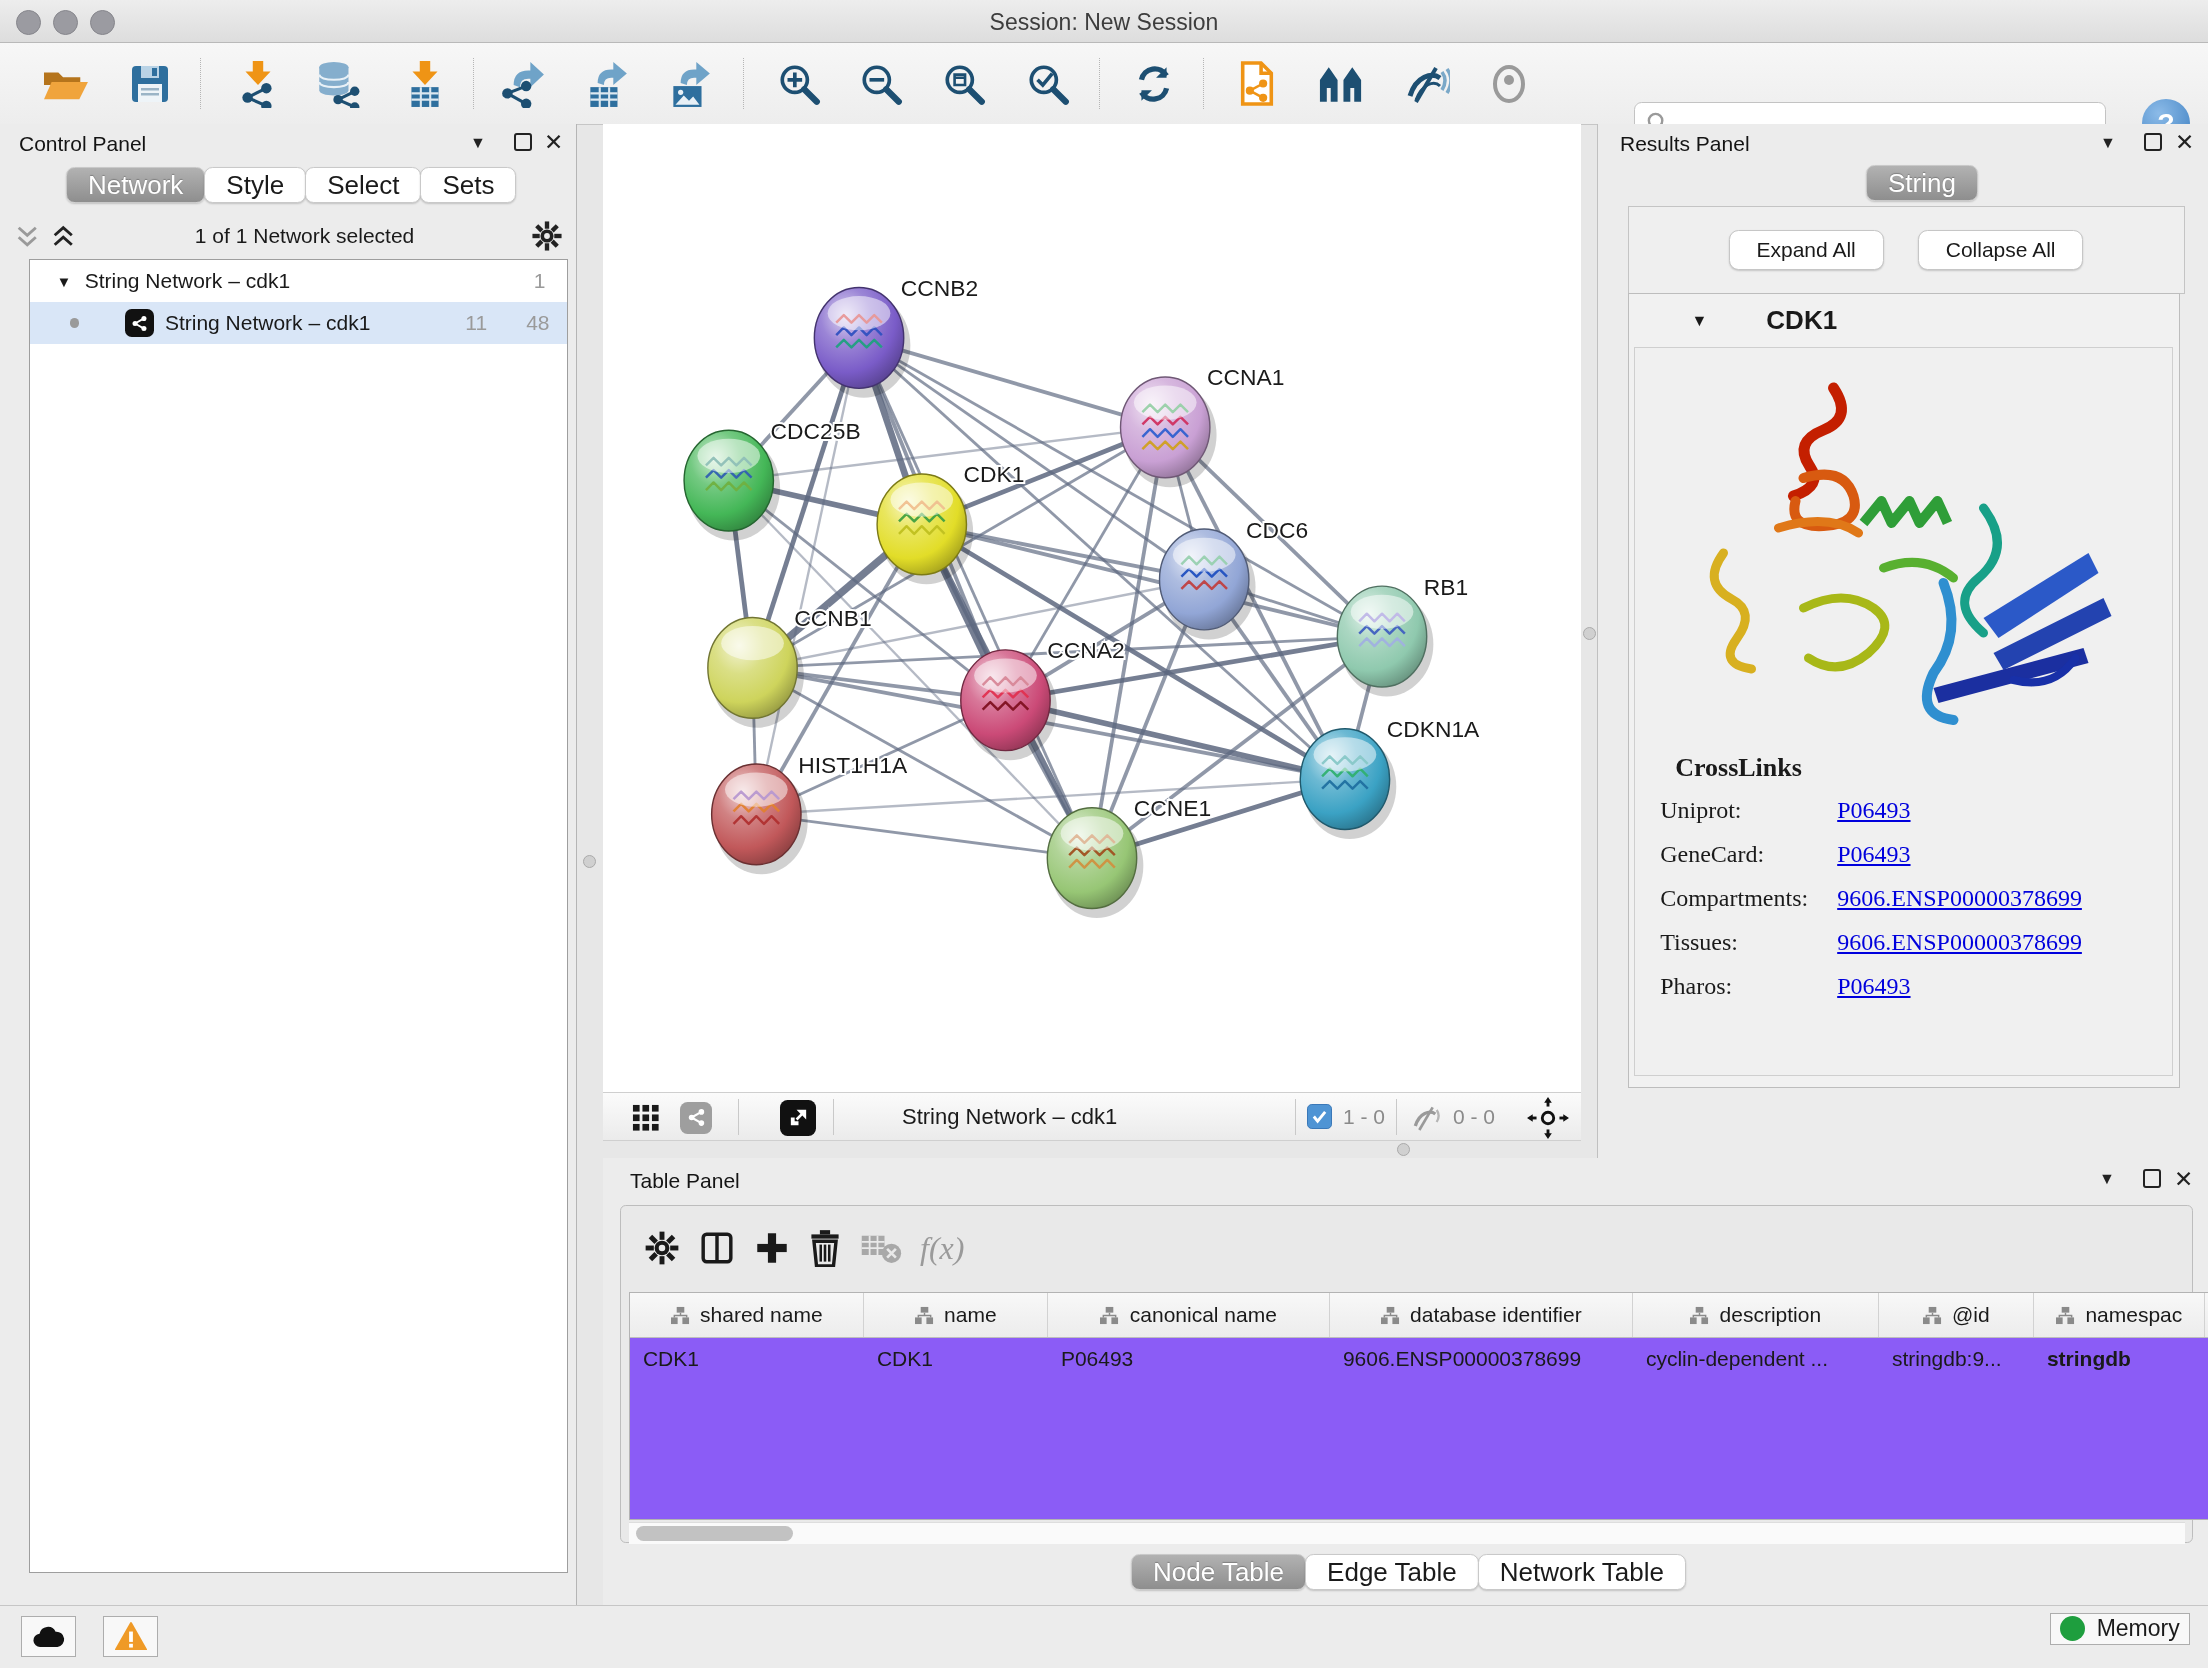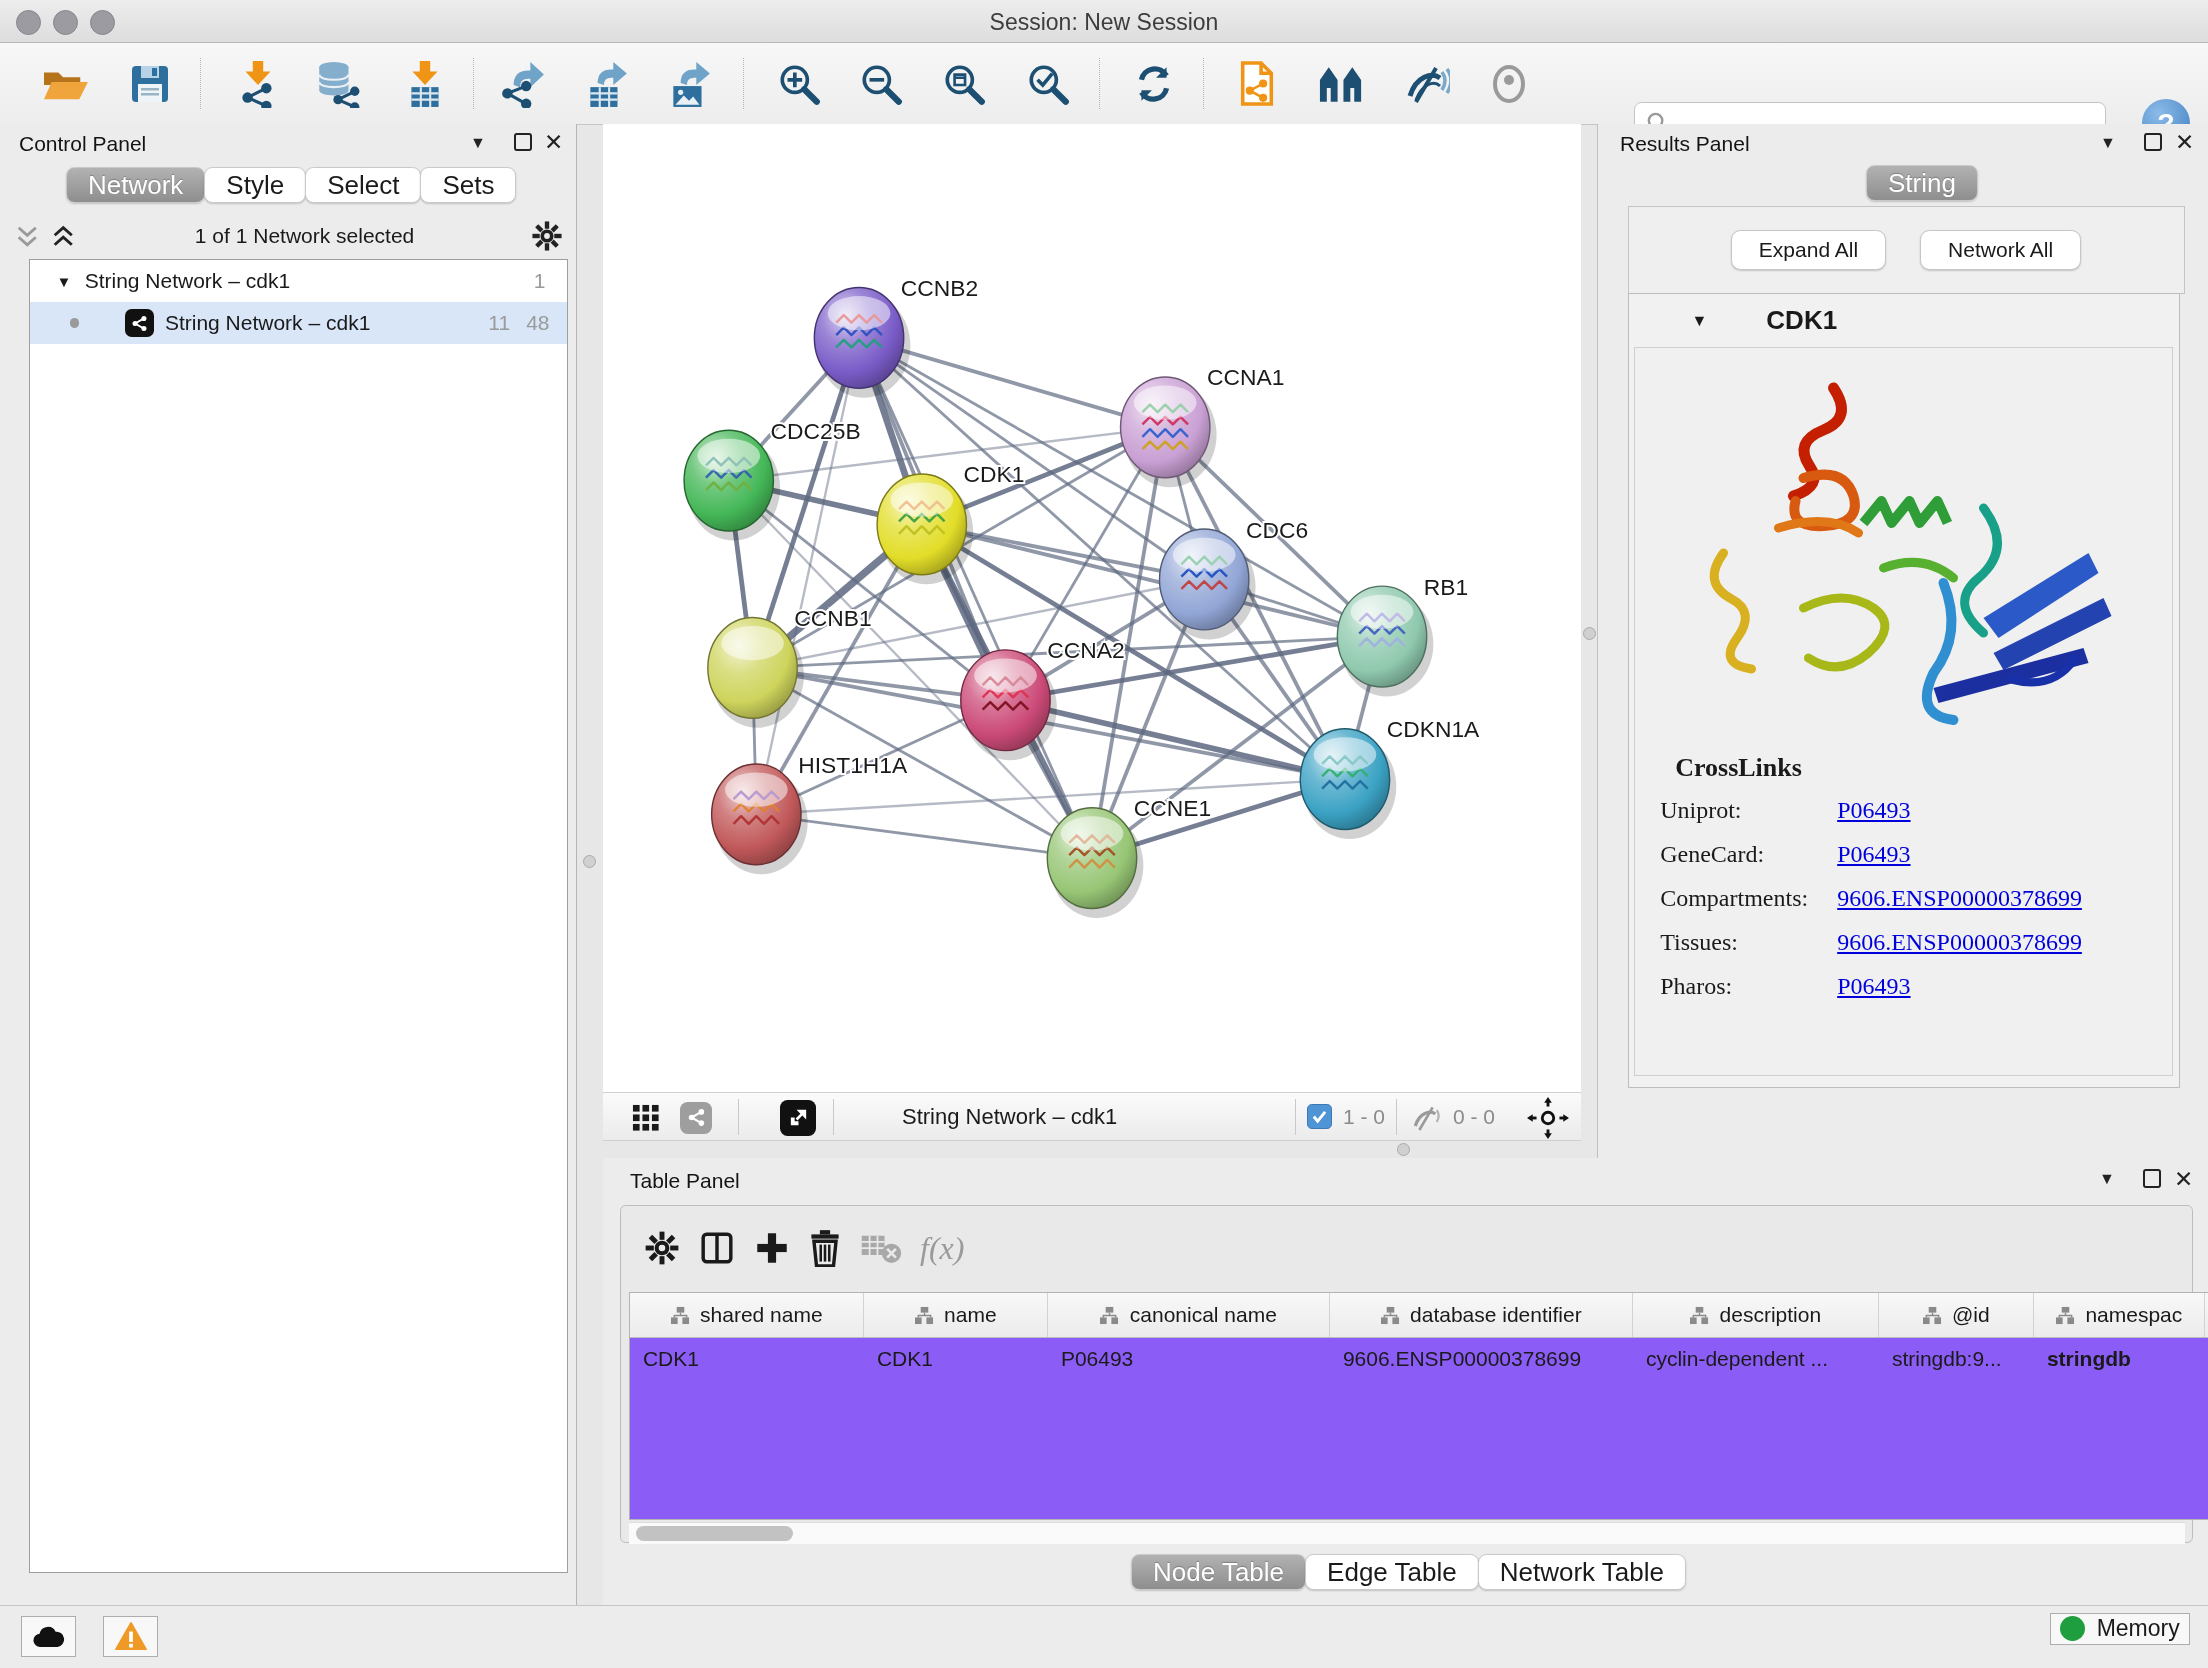--- a/index.html
+++ b/index.html
@@ -612,7 +612,7 @@
   <div class="abs tab sel" style="left:268px;top:41px">String</div>
   <div class="abs resbox">
     <div class="pushbtn">Expand All</div>
-    <div class="pushbtn">Network All</div>
+    <div class="pushbtn">Collapse All</div>
   </div>
   <div class="abs cdkbox">
     <div class="cdkhead">

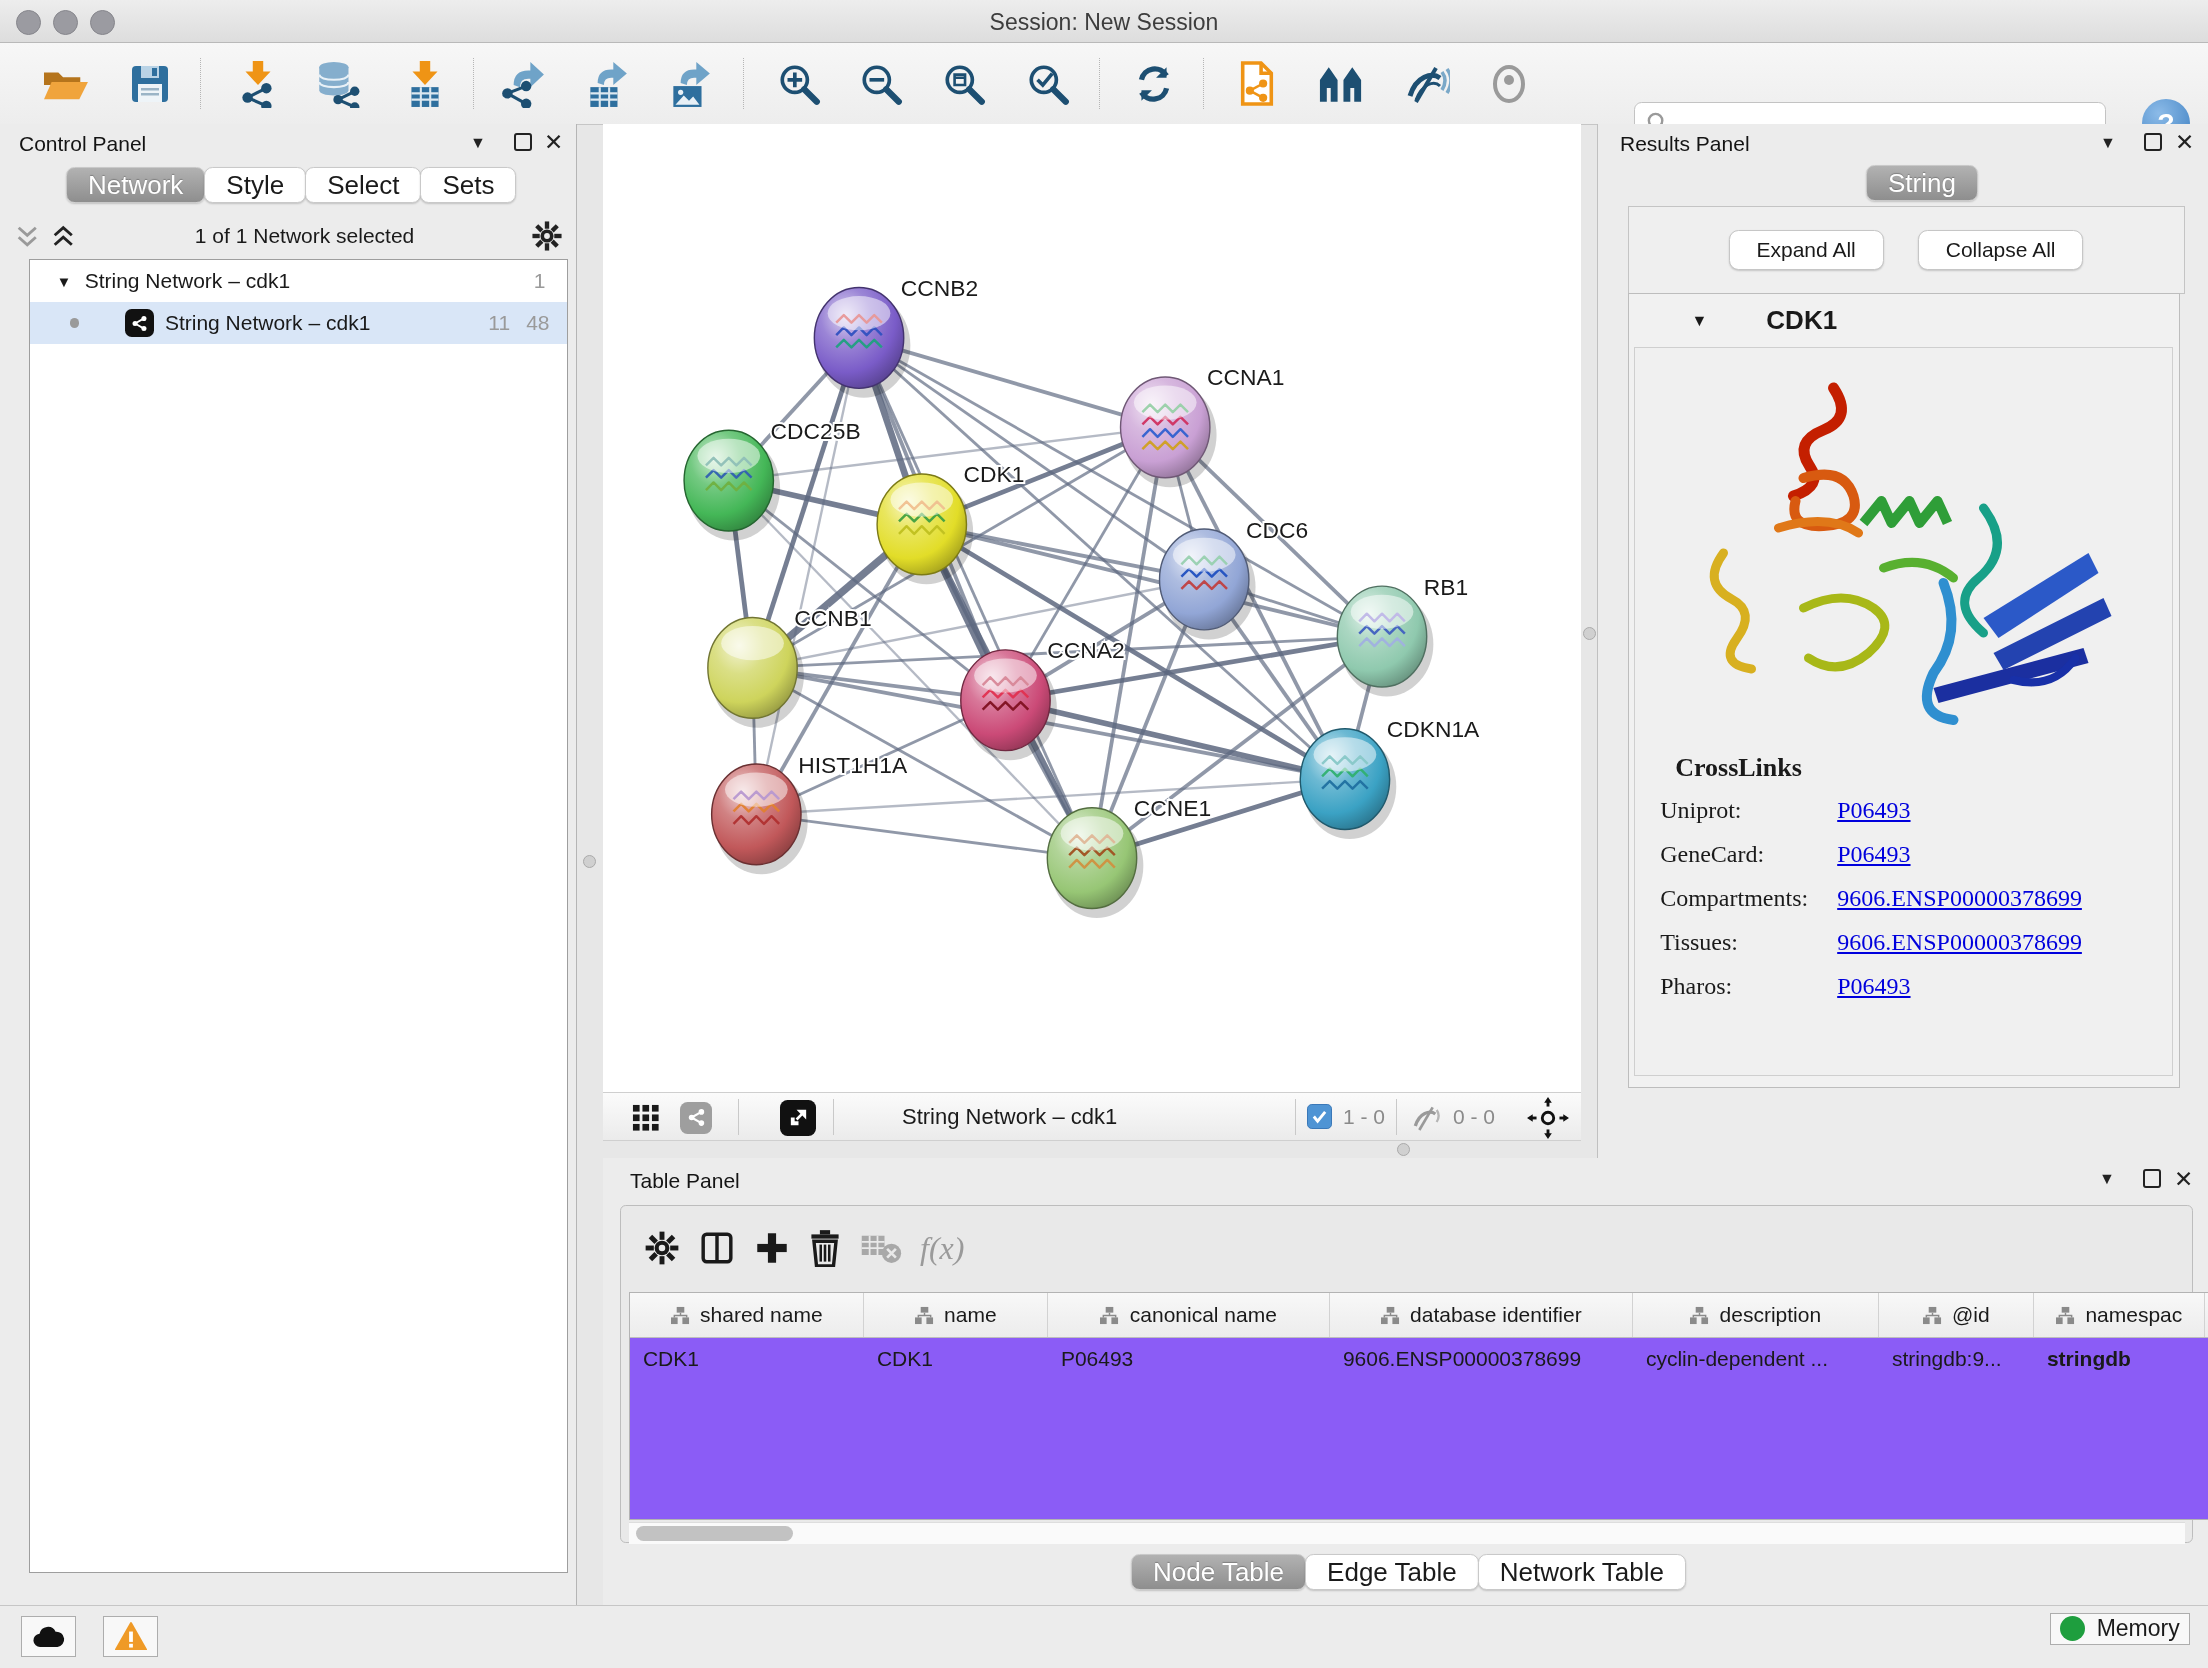--- a/index.html
+++ b/index.html
@@ -317,7 +317,7 @@
       </span>
       <span style="margin-left:11.4px">String Network – cdk1</span>
       <span class="cnt" style="margin-left:auto">11</span>
-      <span class="cnt" style="margin-left:16px;margin-right:17px">48</span>
+      <span class="cnt" style="margin-left:39px;margin-right:17px">48</span>
     </div>
   </div>
 </div>

